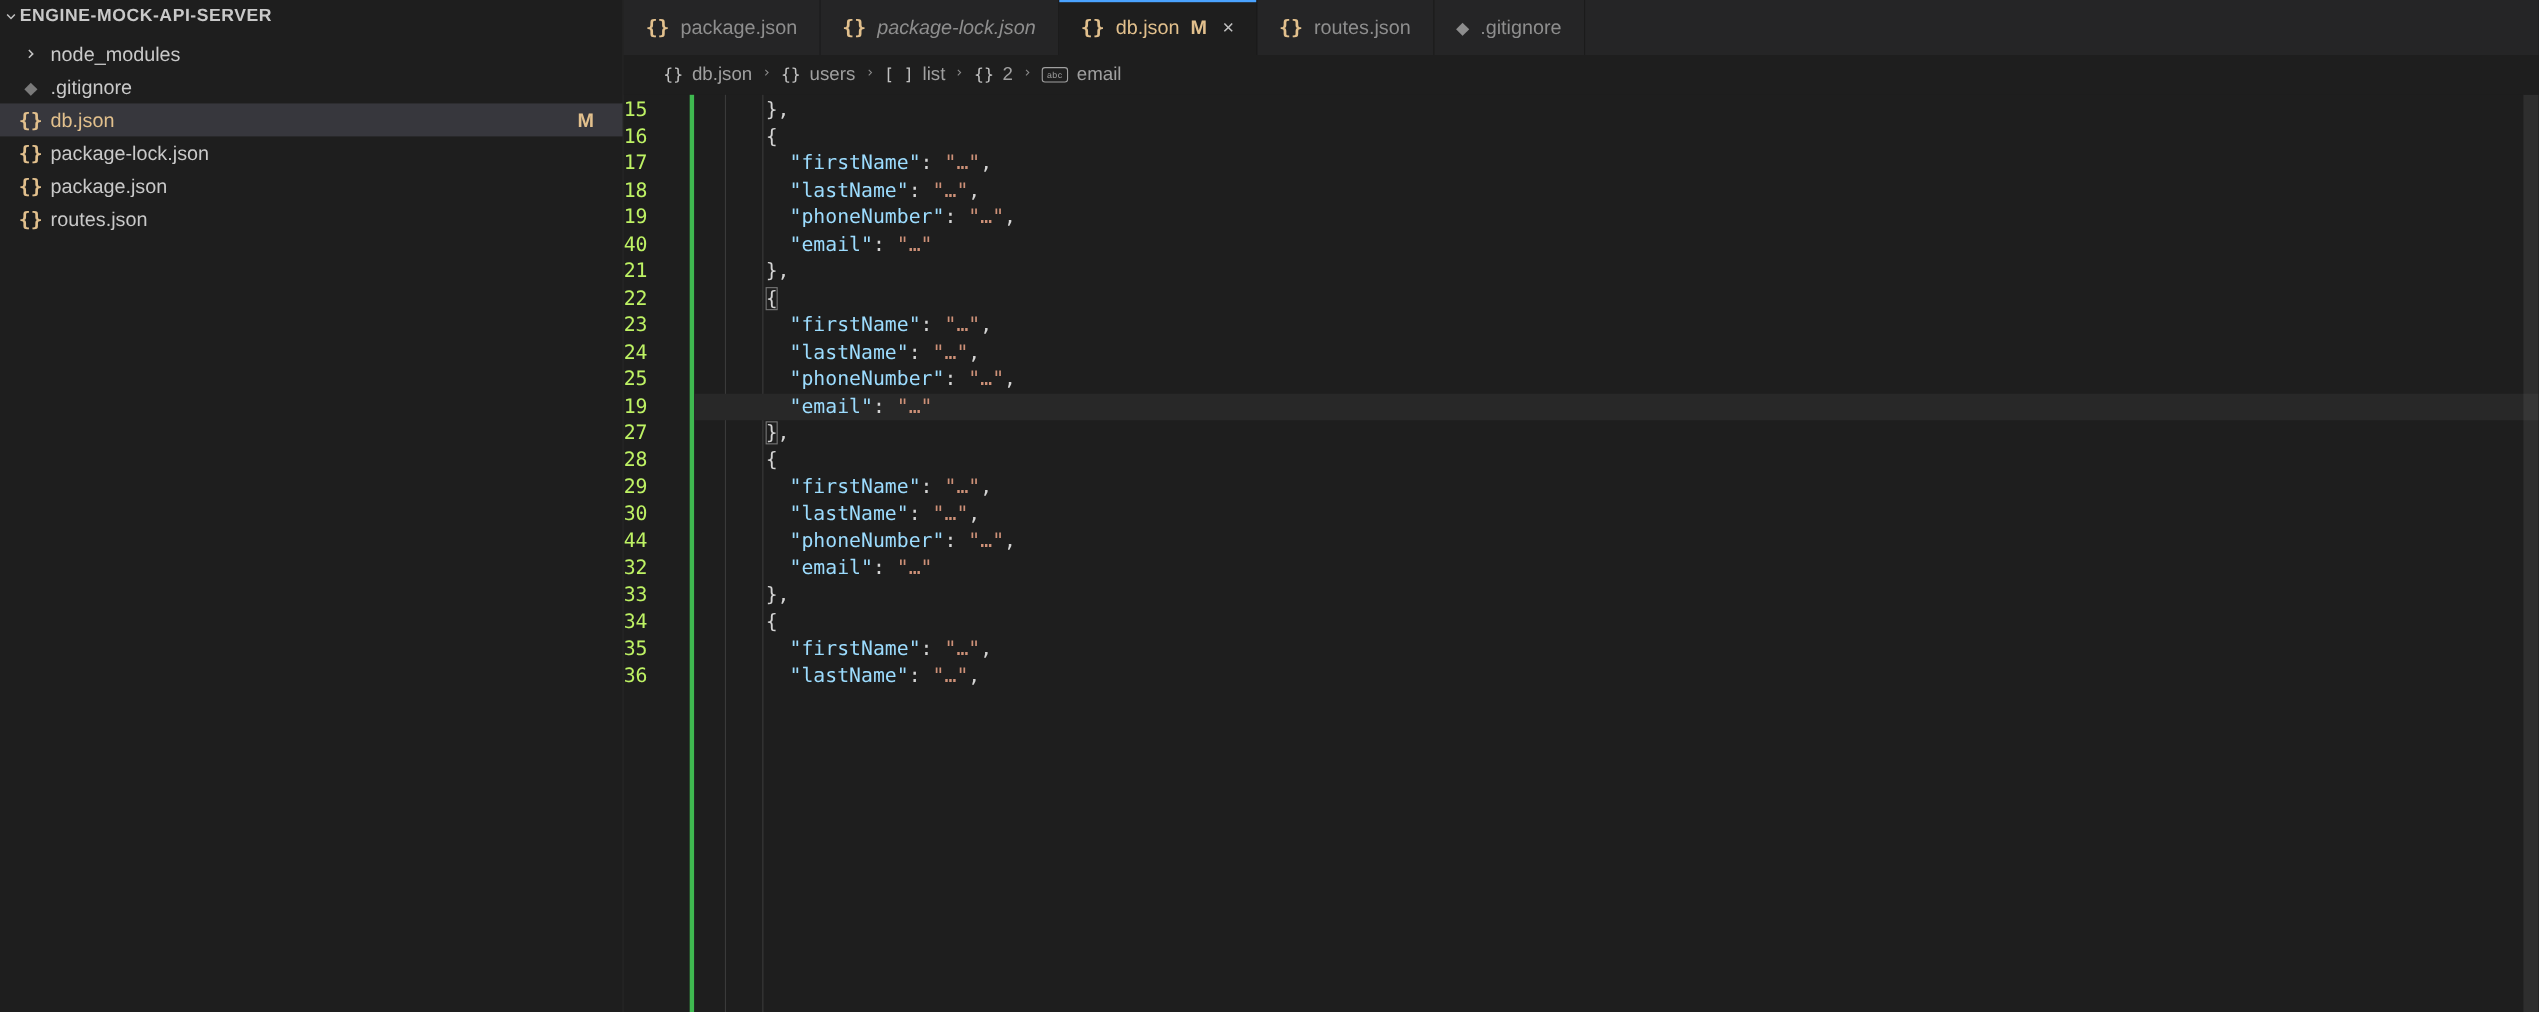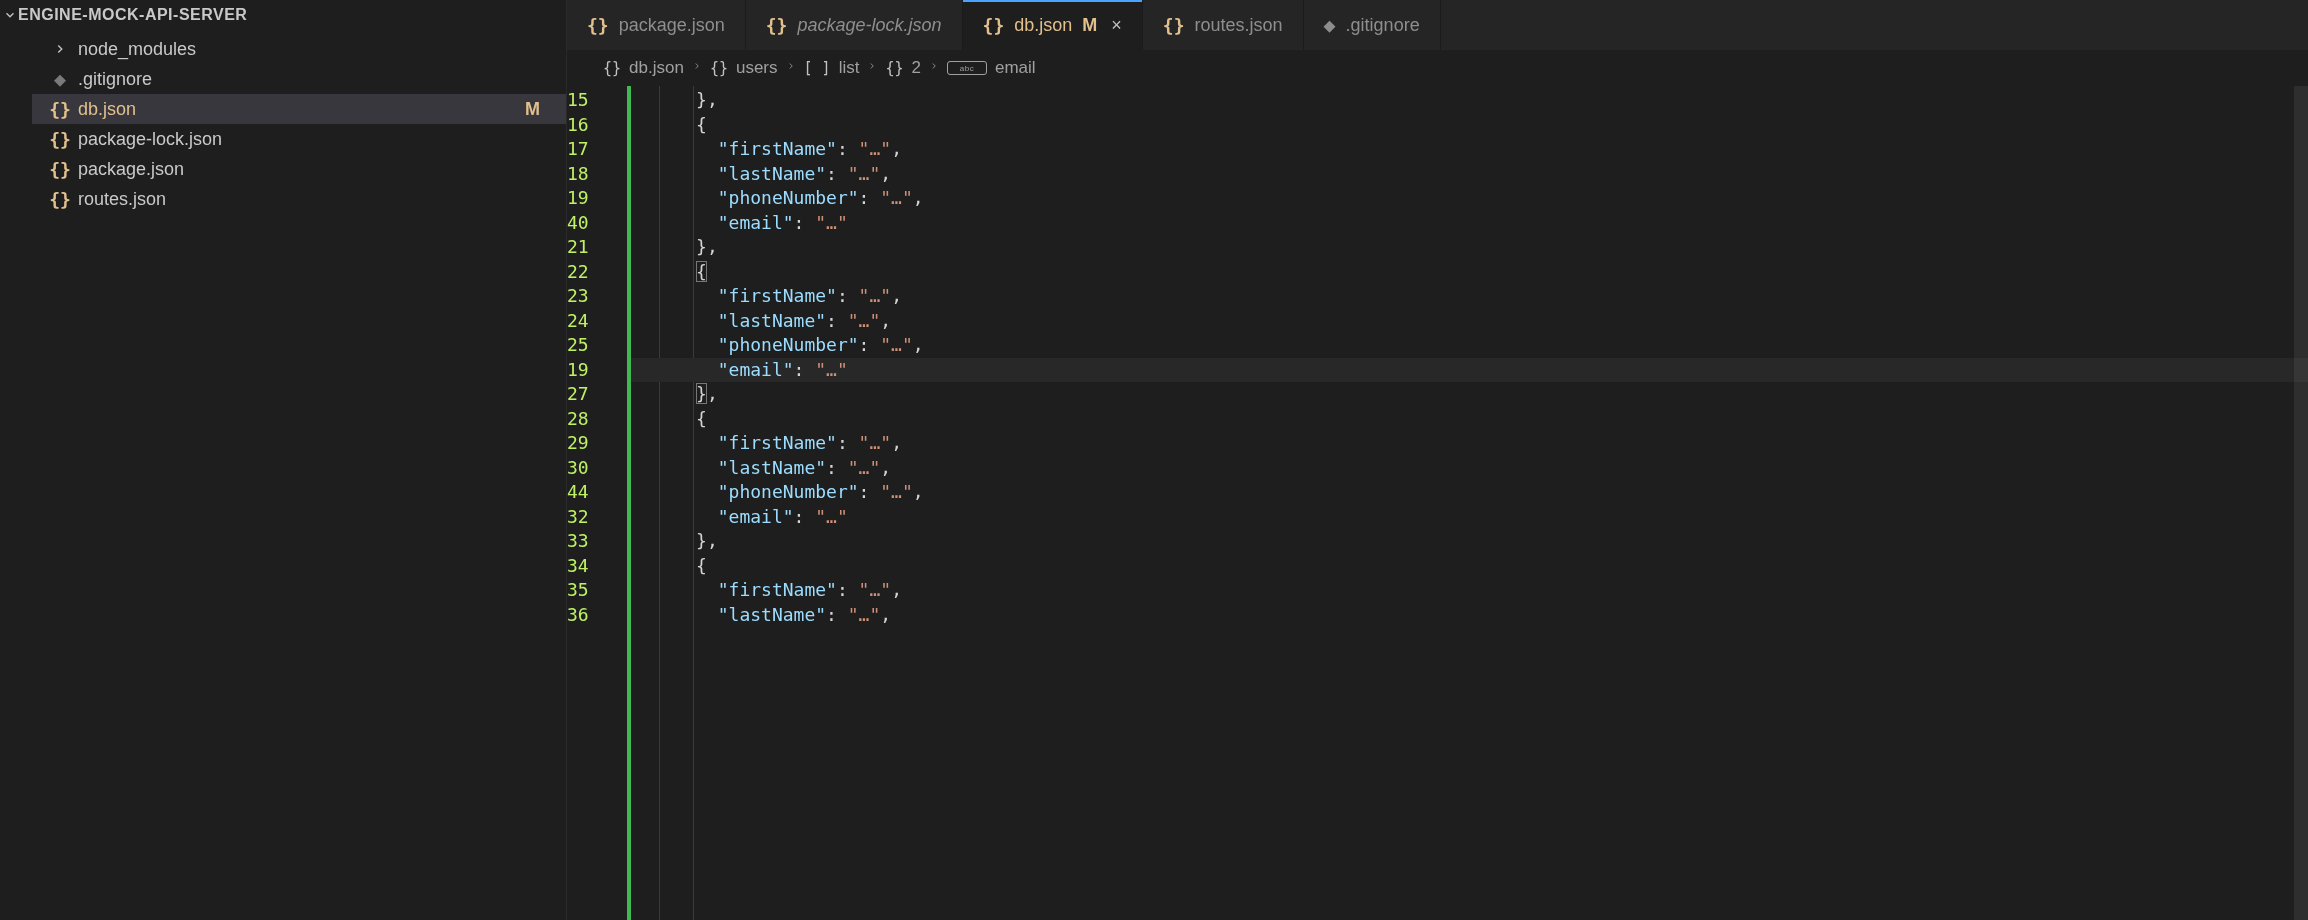--- a/index.html
+++ b/index.html
@@ -44,7 +44,7 @@
   .chevron { width:16px; display:inline-flex; justify-content:center; }
   .project-name {}
 
-  .file-tree { padding-top: 4px; margin-left: 32px; }
+  .file-tree { padding-top: 4px; }
   .file-row {
     display: flex; align-items: center;
     height: 30px;

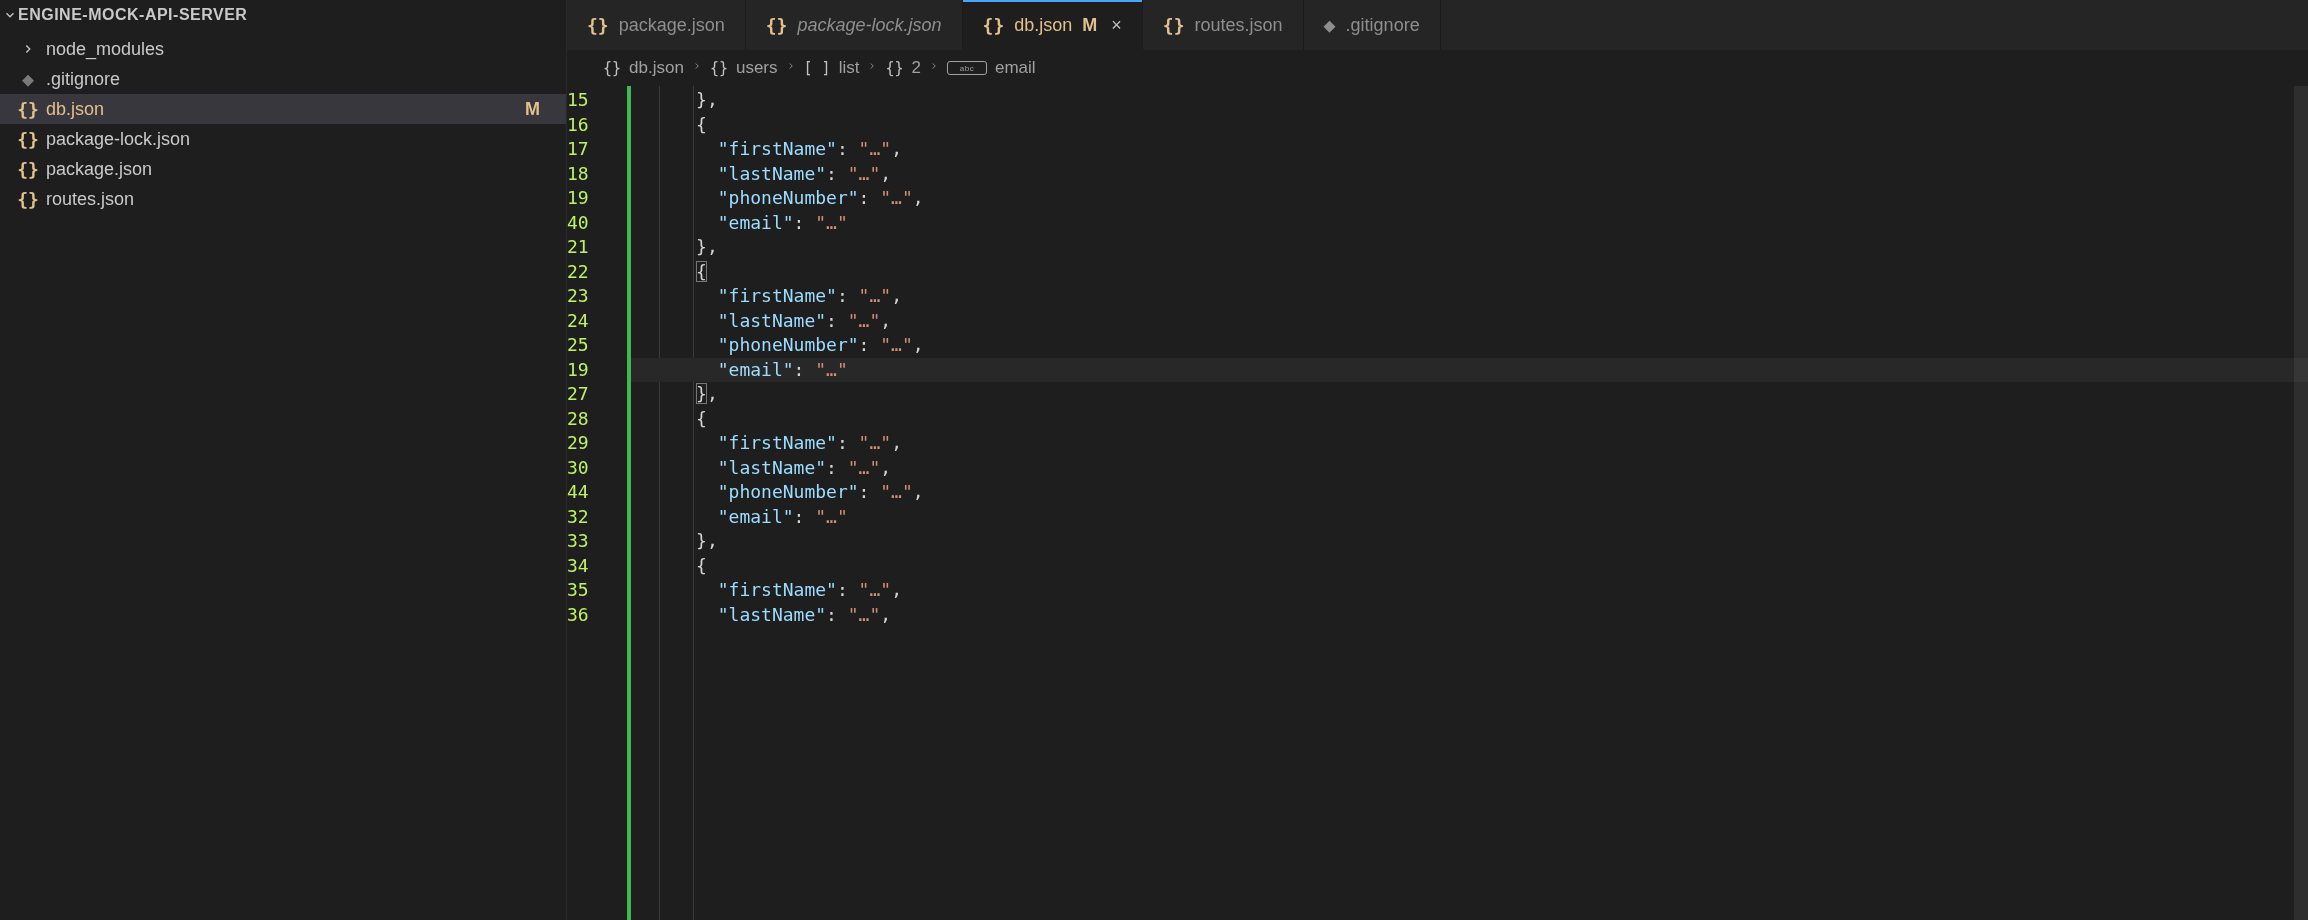--- a/index.html
+++ b/index.html
@@ -102,7 +102,7 @@
   .bc-abc {
     display:inline-flex; align-items:center; justify-content:center;
     border:1px solid #a0a0a0; border-radius:3px; font-size:8px;
-    width:40px; height:14px; letter-spacing:0.5px;
+    width:24px; height:14px; letter-spacing:0.5px;
   }
 
   

